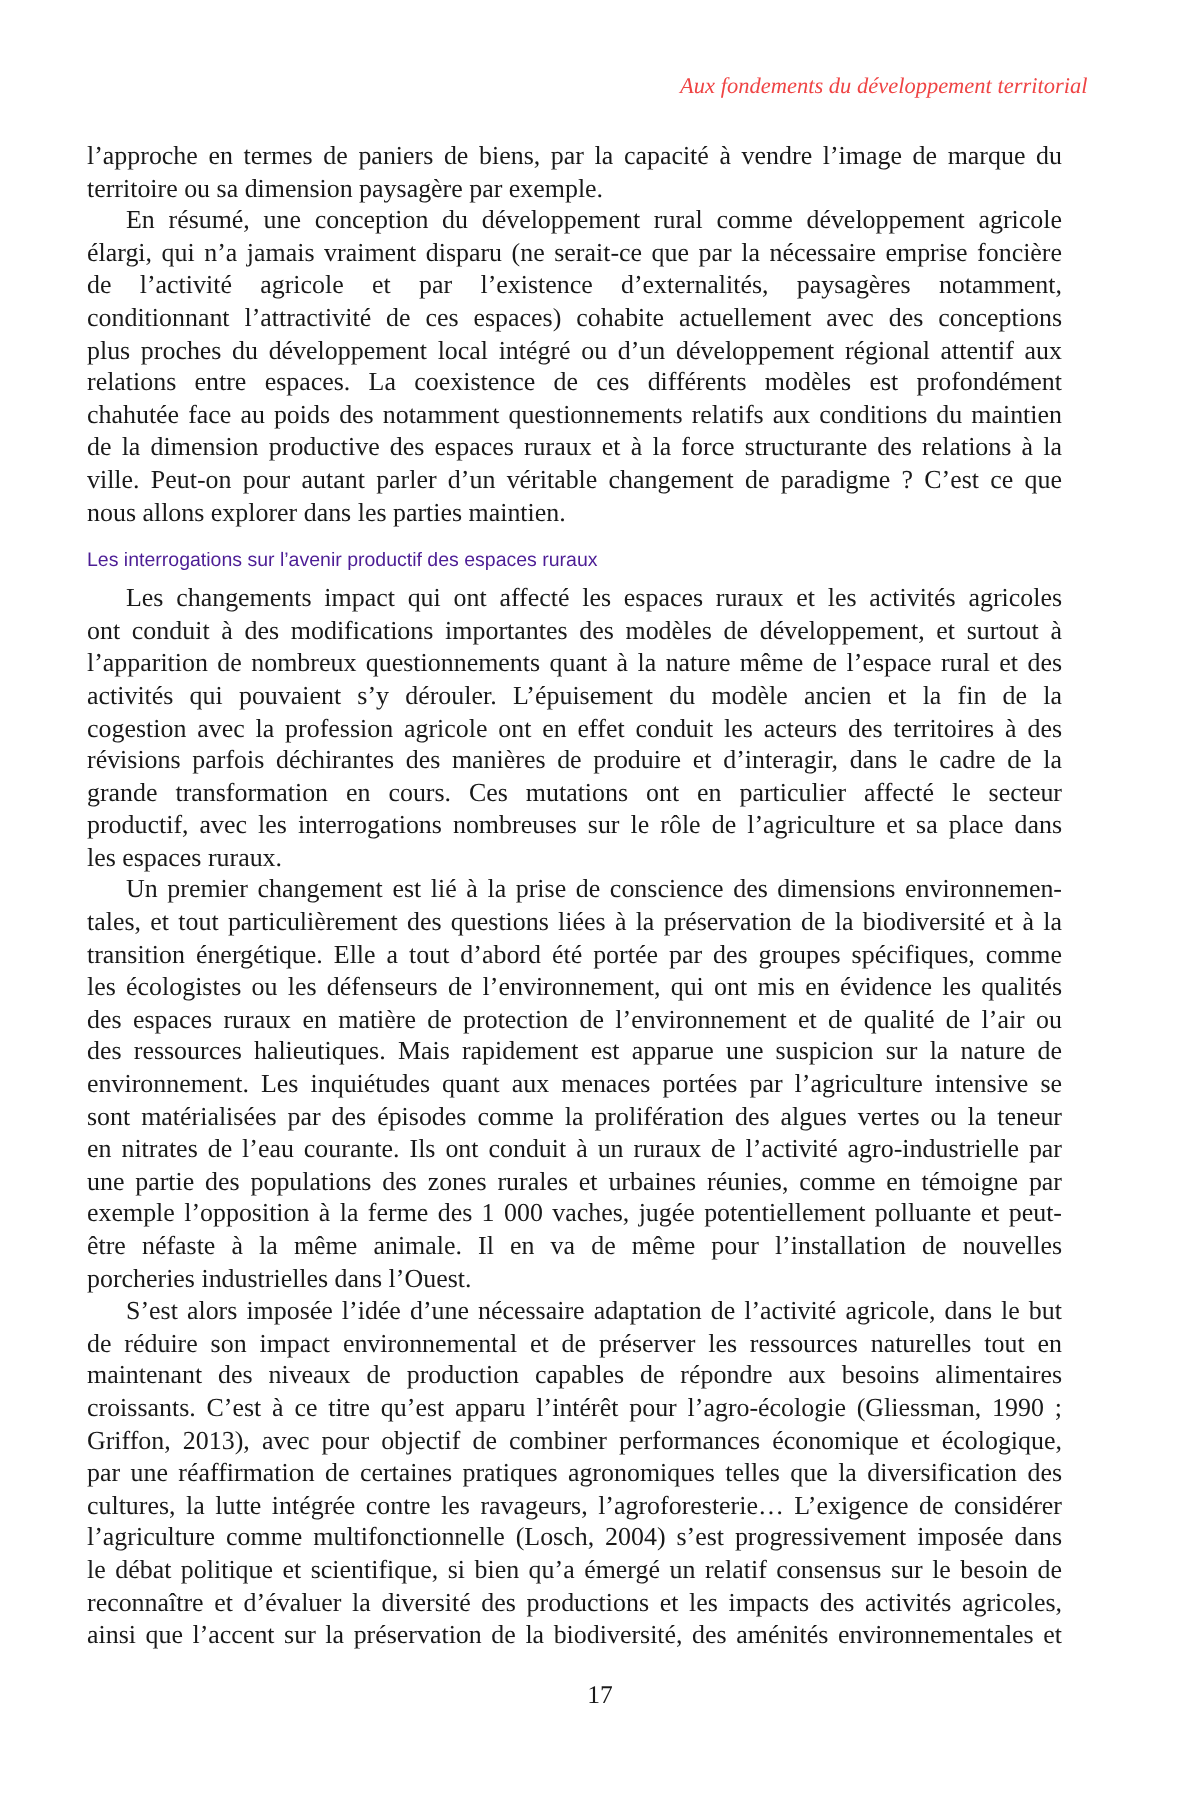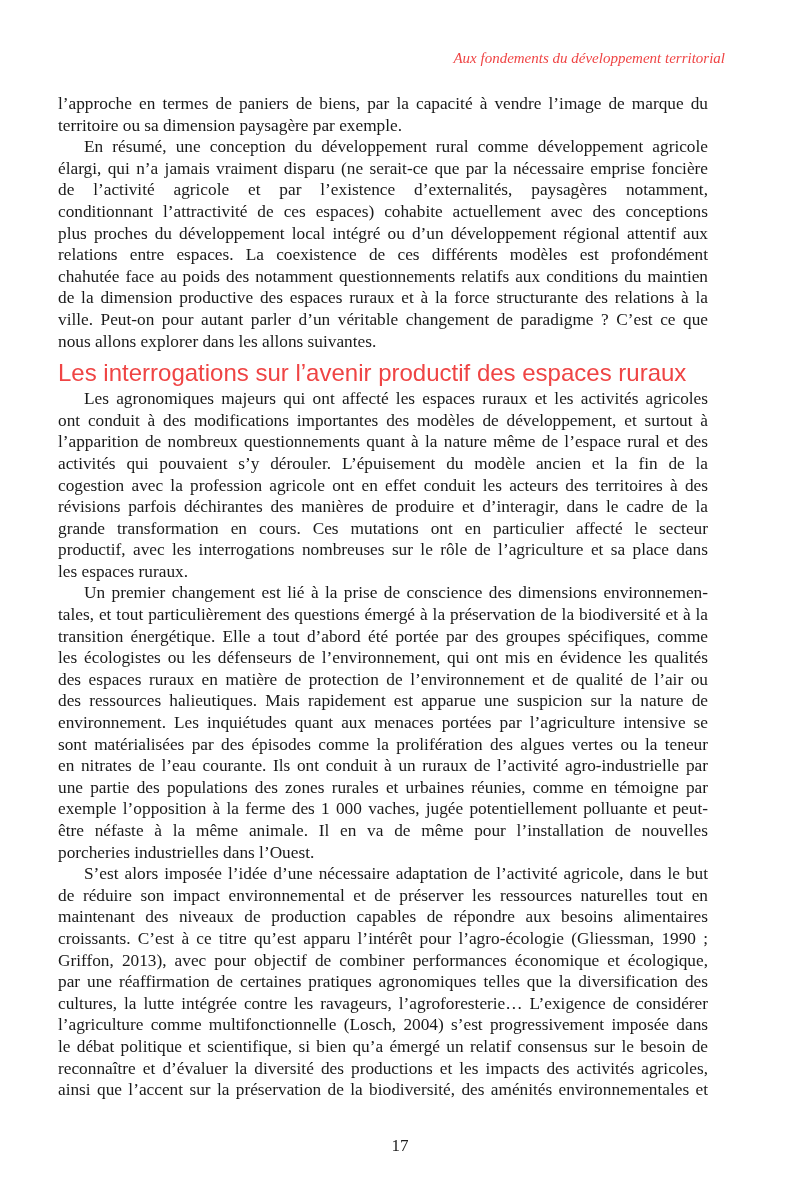--- a/index.html
+++ b/index.html
@@ -52,7 +52,7 @@
       <div class="line">chahutée face au poids des notamment questionnements relatifs aux conditions du maintien</div>
       <div class="line">de la dimension productive des espaces ruraux et à la force structurante des relations à la</div>
       <div class="line">ville. Peut-on pour autant parler d’un véritable changement de paradigme ? C’est ce que</div>
-      <div class="line last">nous allons explorer dans les allons suivantes.</div>
+      <div class="line last">nous allons explorer dans les parties maintien.</div>
     </div>
 
     <div class="heading">Les interrogations sur l’avenir productif des espaces ruraux</div>

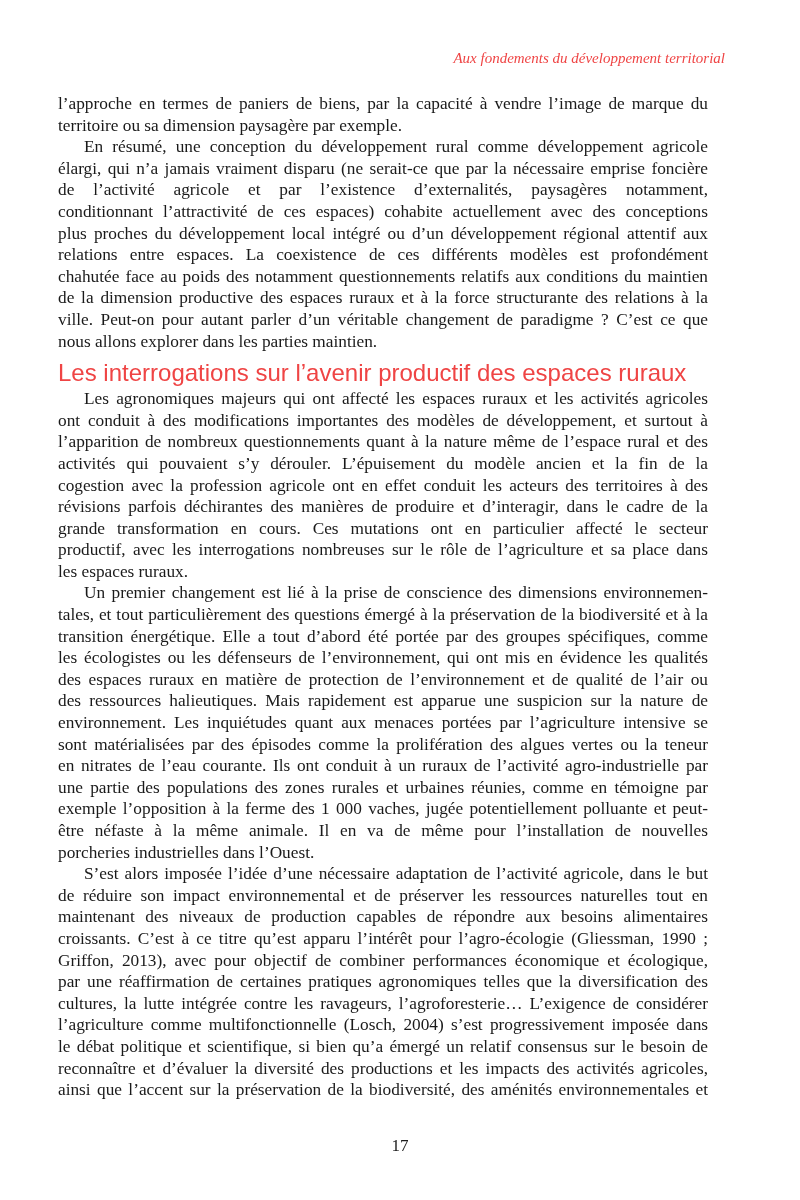--- a/index.html
+++ b/index.html
@@ -21,7 +21,7 @@
   .line.last { text-align-last: left; }
   .line.indent { padding-left: 26px; }
   .heading {
-    font-family: "Liberation Sans", sans-serif; font-size: 24px; color: #ef4444;
+    font-family: "Liberation Sans", sans-serif; font-size: 13px; color: #4c1d95;
     height: 26px; line-height: 26px; margin-top: 8px; margin-bottom: 2px; white-space: nowrap;
   }
   .folio {

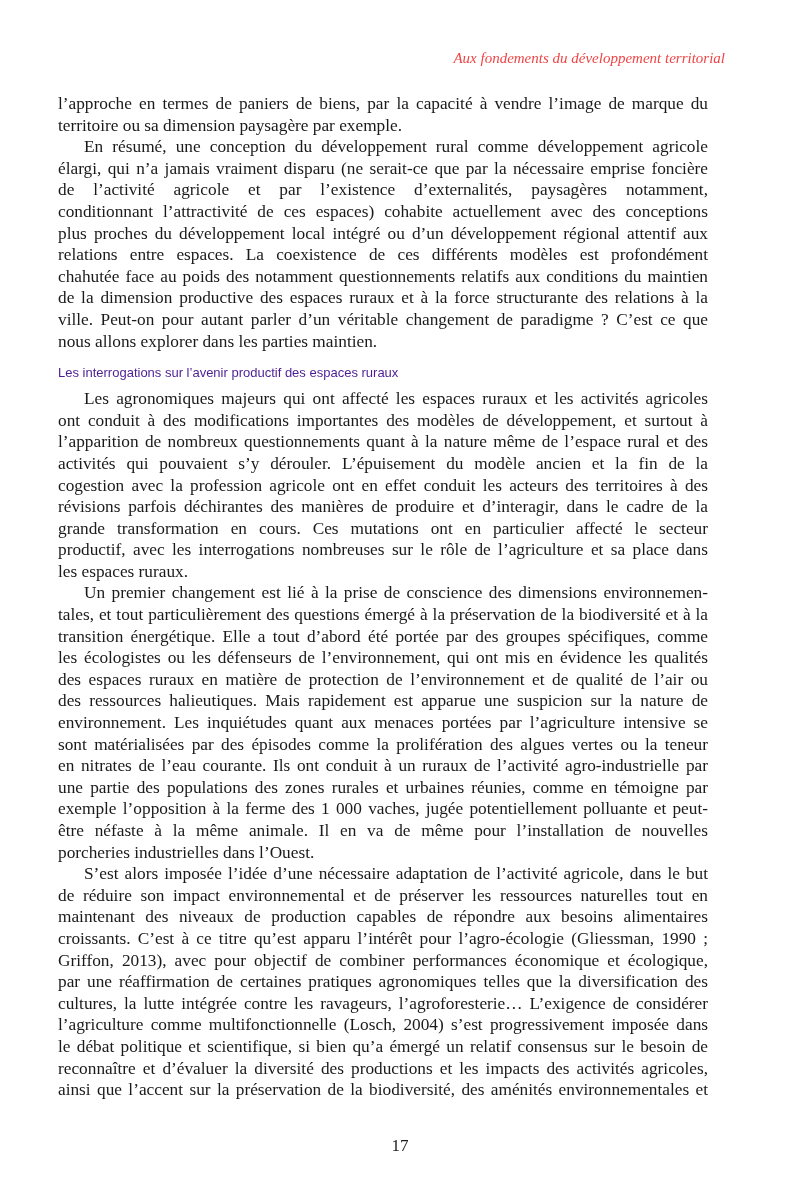--- a/index.html
+++ b/index.html
@@ -58,7 +58,7 @@
     <div class="heading">Les interrogations sur l’avenir productif des espaces ruraux</div>
 
     <div>
-      <div class="line indent">Les agronomiques majeurs qui ont affecté les espaces ruraux et les activités agricoles</div>
+      <div class="line indent">Les changements impact qui ont affecté les espaces ruraux et les activités agricoles</div>
       <div class="line">ont conduit à des modifications importantes des modèles de développement, et surtout à</div>
       <div class="line">l’apparition de nombreux questionnements quant à la nature même de l’espace rural et des</div>
       <div class="line">activités qui pouvaient s’y dérouler. L’épuisement du modèle ancien et la fin de la</div>

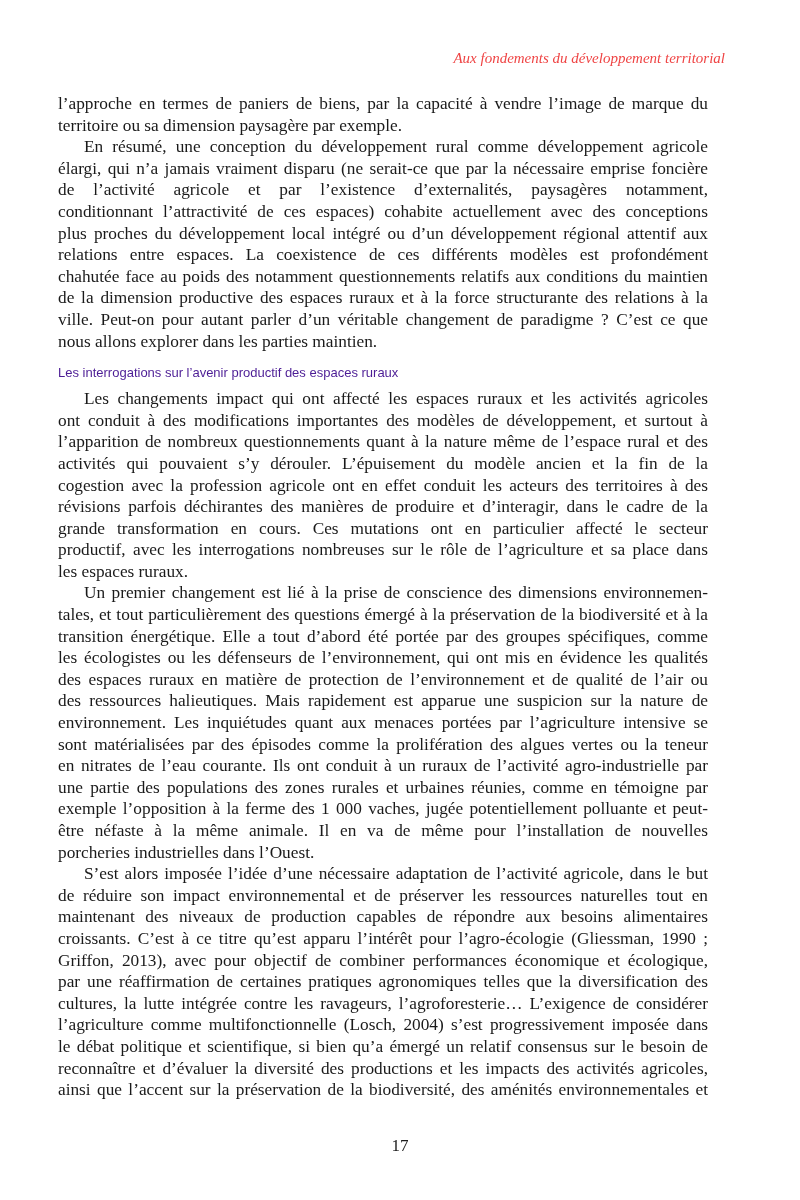--- a/index.html
+++ b/index.html
@@ -71,7 +71,7 @@
 
     <div>
       <div class="line indent">Un premier changement est lié à la prise de conscience des dimensions environnemen-</div>
-      <div class="line">tales, et tout particulièrement des questions émergé à la préservation de la biodiversité et à la</div>
+      <div class="line">tales, et tout particulièrement des questions liées à la préservation de la biodiversité et à la</div>
       <div class="line">transition énergétique. Elle a tout d’abord été portée par des groupes spécifiques, comme</div>
       <div class="line">les écologistes ou les défenseurs de l’environnement, qui ont mis en évidence les qualités</div>
       <div class="line">des espaces ruraux en matière de protection de l’environnement et de qualité de l’air ou</div>

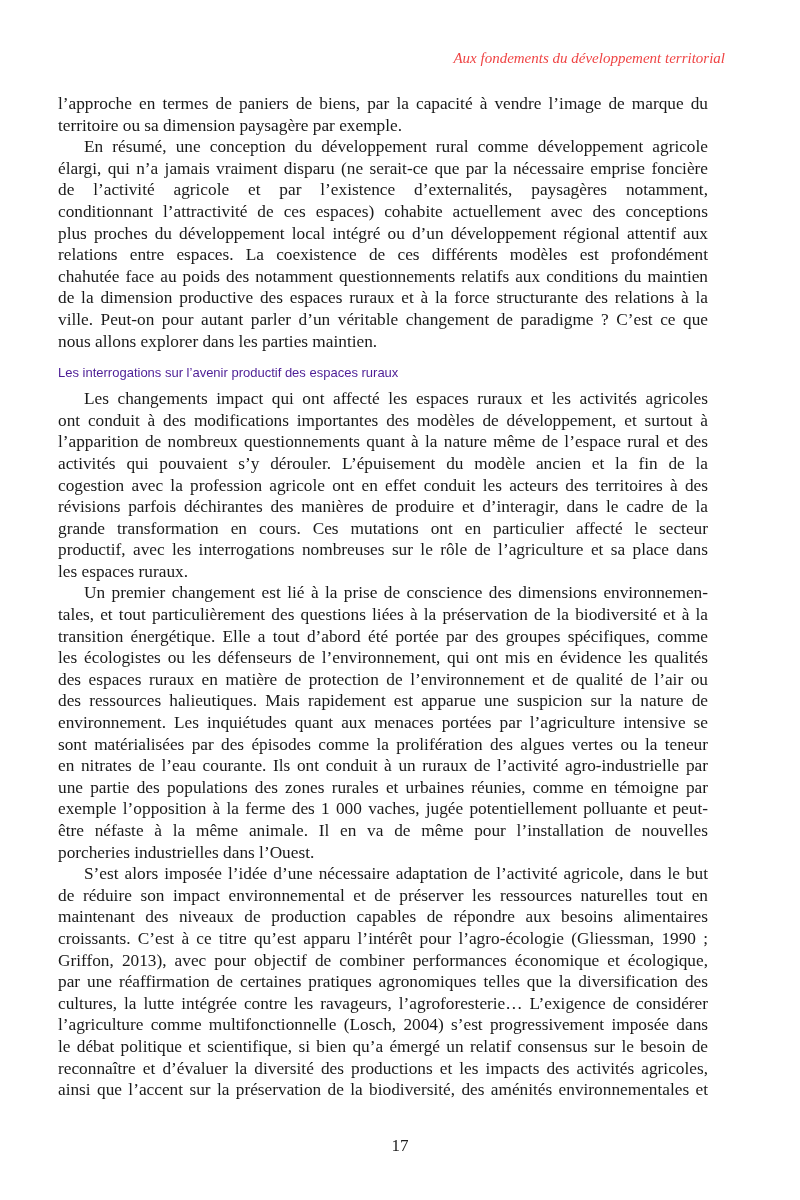--- a/index.html
+++ b/index.html
@@ -26,7 +26,7 @@
   }
   .folio {
     position: absolute; left: 0; width: 800px; top: 1120px; text-align: center;
-    font-family: "Liberation Serif", serif; font-size: 17px; color: #1a1a1a; margin-top: 16px;
+    font-family: "Liberation Serif", serif; font-size: 17px; color: #1a1a1a;
   }
 </style>
 </head>

